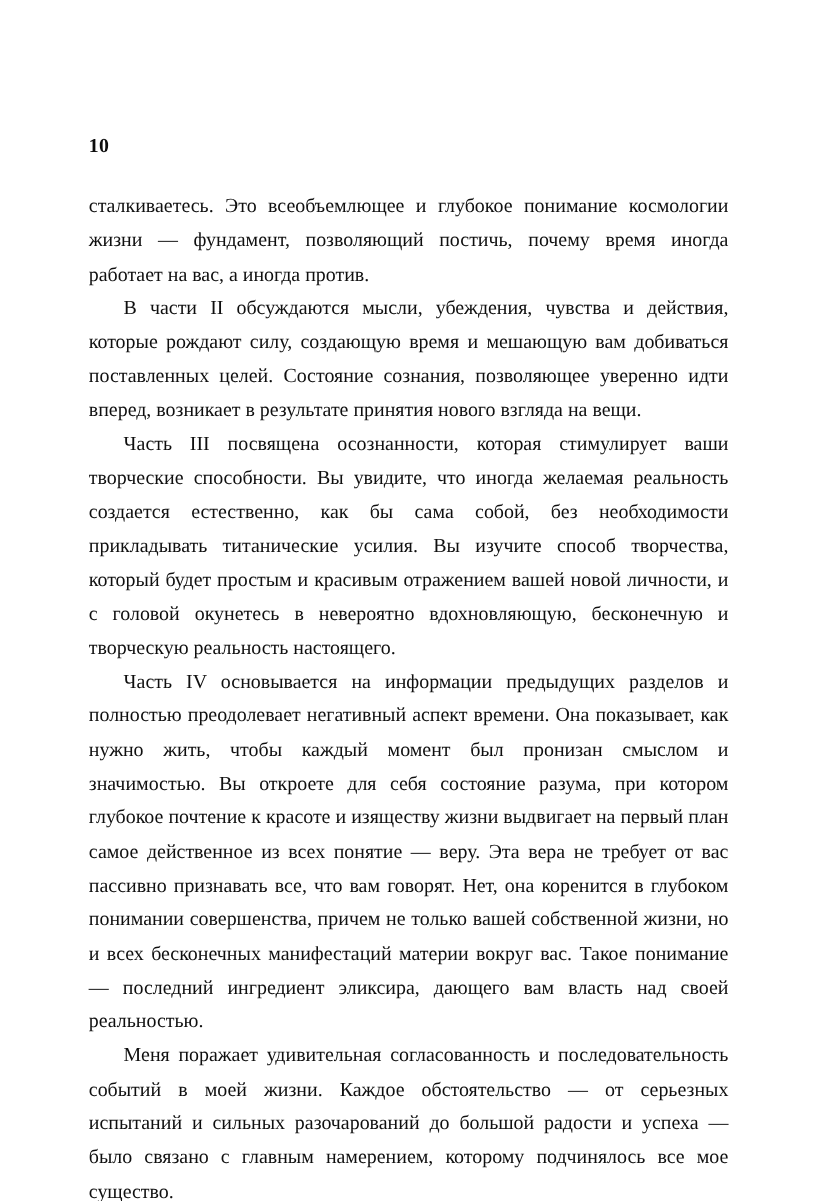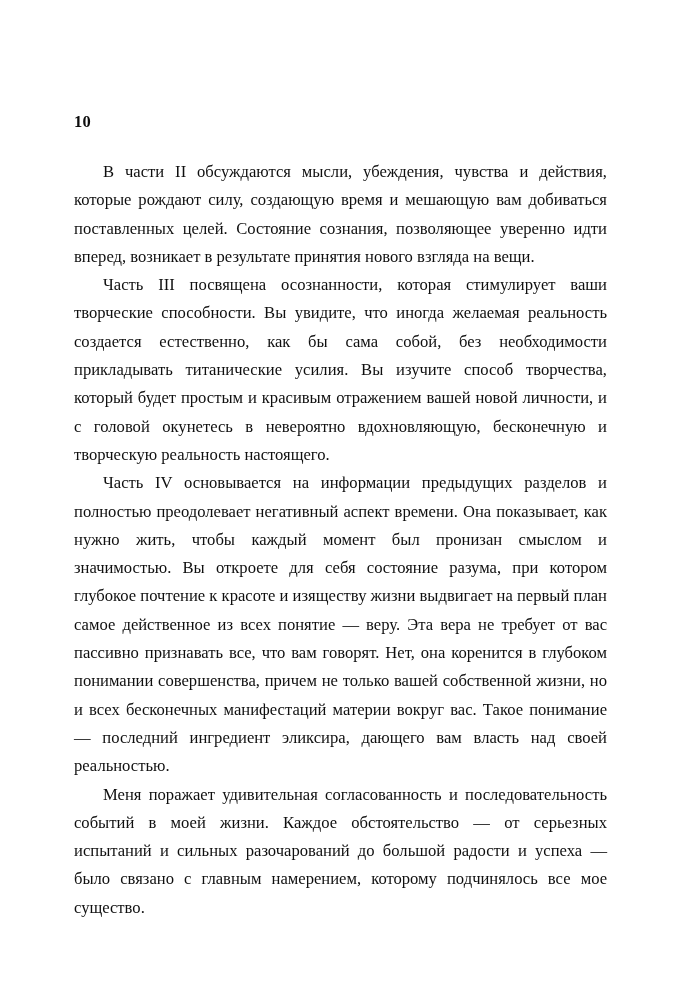--- a/index.html
+++ b/index.html
@@ -74,6 +74,7 @@
   </div>
 
   <div class="body-text">
+    <p class="noindent">сталкиваетесь. Это всеобъемлющее и глубокое понимание космологии жизни — фундамент, позволяющий постичь, почему время иногда работает на вас, а иногда против.</p>
     <p>В части II обсуждаются мысли, убеждения, чувства и действия, которые рождают силу, создающую время и мешающую вам добиваться поставленных целей. Состояние сознания, позволяющее уверенно идти вперед, возникает в результате принятия нового взгляда на вещи.</p>
     <p>Часть III посвящена осознанности, которая стимулирует ваши творческие способности. Вы увидите, что иногда желаемая реальность создается естественно, как бы сама собой, без необходимости прикладывать титанические усилия. Вы изучите способ творчества, который будет простым и красивым отражением вашей новой личности, и с головой окунетесь в невероятно вдохновляющую, бесконечную и творческую реальность настоящего.</p>
     <p>Часть IV основывается на информации предыдущих разделов и полностью преодолевает негативный аспект времени. Она показывает, как нужно жить, чтобы каждый момент был пронизан смыслом и значимостью. Вы откроете для себя состояние разума, при котором глубокое почтение к красоте и изяществу жизни выдвигает на первый план самое действенное из всех понятие — веру. Эта вера не требует от вас пассивно признавать все, что вам говорят. Нет, она коренится в глубоком понимании совершенства, причем не только вашей собственной жизни, но и всех бесконечных манифестаций материи вокруг вас. Такое понимание — последний ингредиент эликсира, дающего вам власть над своей реальностью.</p>

